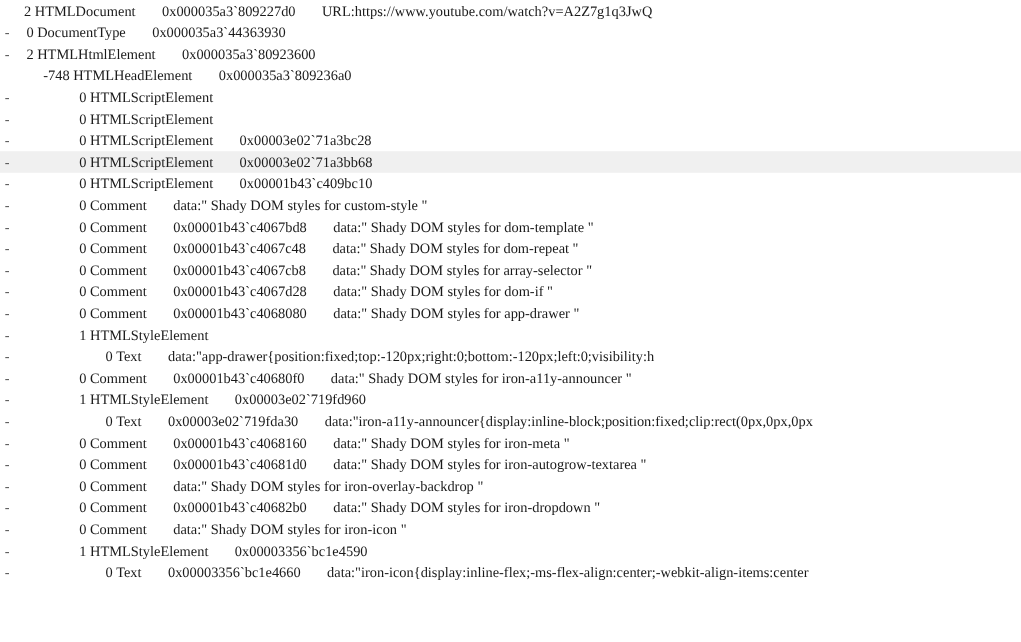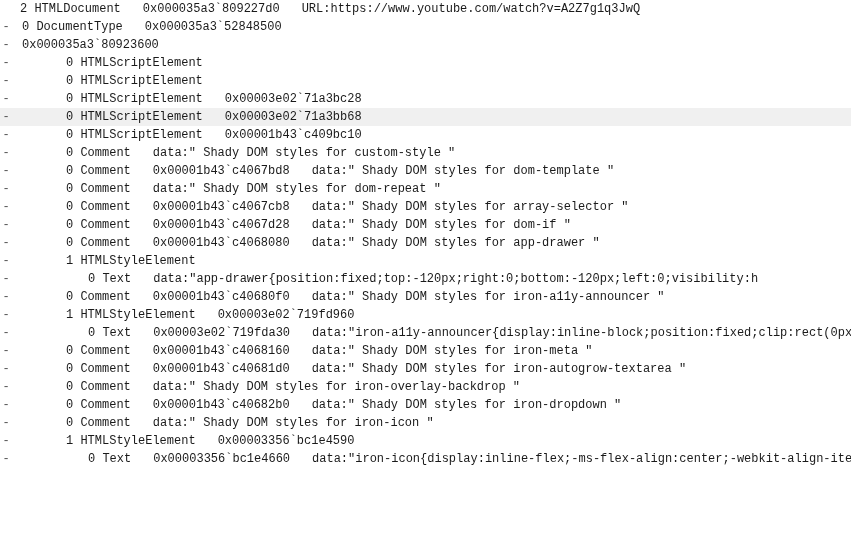--- a/index.html
+++ b/index.html
@@ -19,6 +19,7 @@
     align-items: center;
     height: 18px;
     padding-right: 4px;
+    font-family: Liberation Serif, serif;
   }
   .row.highlight { background: #f0f0f0; }
   .toggle {

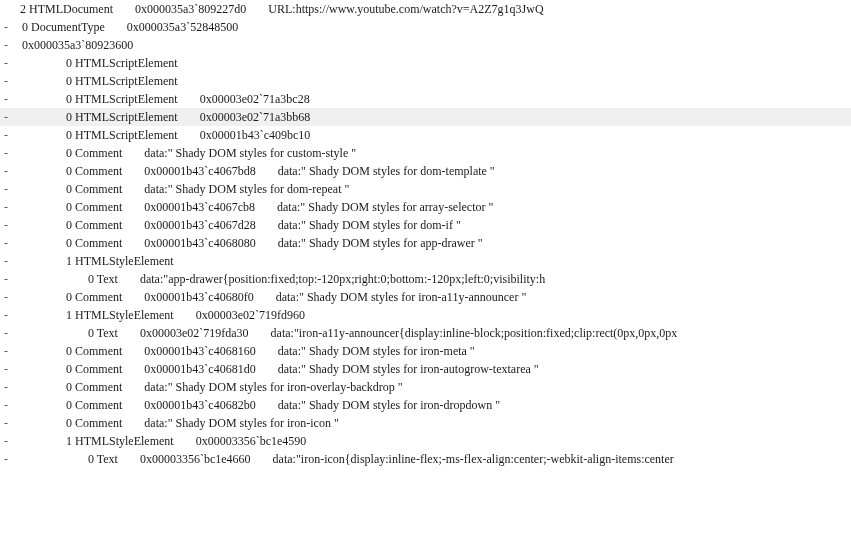--- a/index.html
+++ b/index.html
@@ -49,7 +49,7 @@
       <span class="toggle">-</span>
       <span class="indent" style="width: 10px;"></span>
       <span class="seg">0 DocumentType</span>
-      <span class="seg">0x000035a3`52848500</span>
+      <span class="seg">0x000035a3`44363930</span>
     </div>
     <div class="row">
       <span class="toggle">-</span>

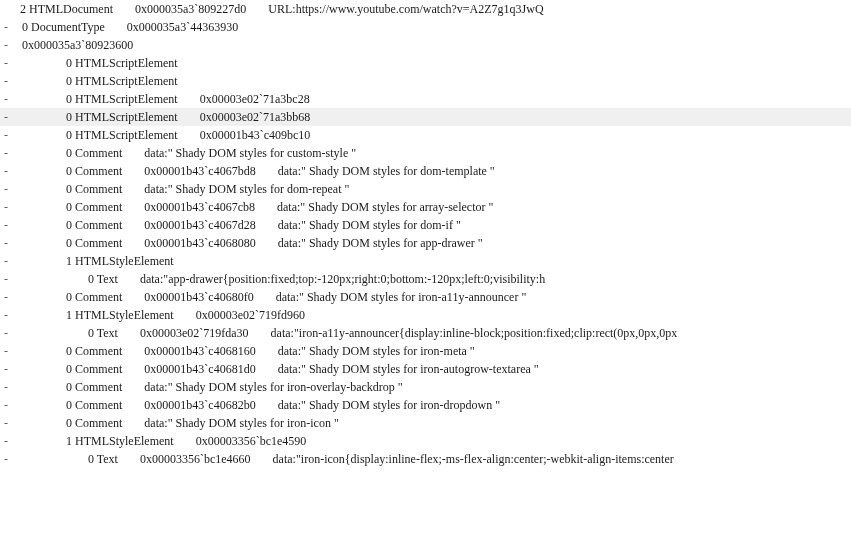--- a/index.html
+++ b/index.html
@@ -54,6 +54,7 @@
     <div class="row">
       <span class="toggle">-</span>
       <span class="indent" style="width: 10px;"></span>
+      <span class="seg">2 HTMLHtmlElement</span>
       <span class="seg">0x000035a3`80923600</span>
     </div>
     <div class="row">

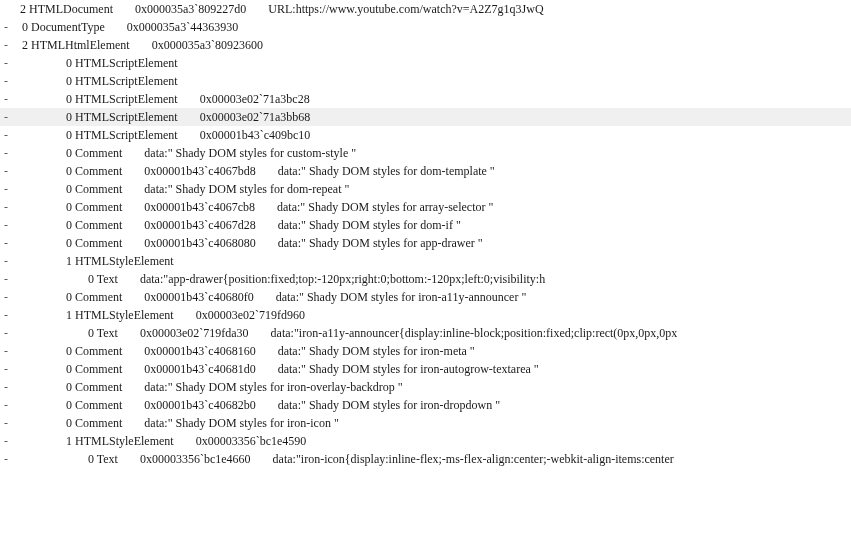--- a/index.html
+++ b/index.html
@@ -58,6 +58,12 @@
       <span class="seg">0x000035a3`80923600</span>
     </div>
     <div class="row">
+      <span class="toggle"></span>
+      <span class="indent" style="width: 24px;"></span>
+      <span class="seg">-748 HTMLHeadElement</span>
+      <span class="seg">0x000035a3`809236a0</span>
+    </div>
+    <div class="row">
       <span class="toggle">-</span>
       <span class="indent" style="width: 54px;"></span>
       <span class="seg">0 HTMLScriptElement</span>

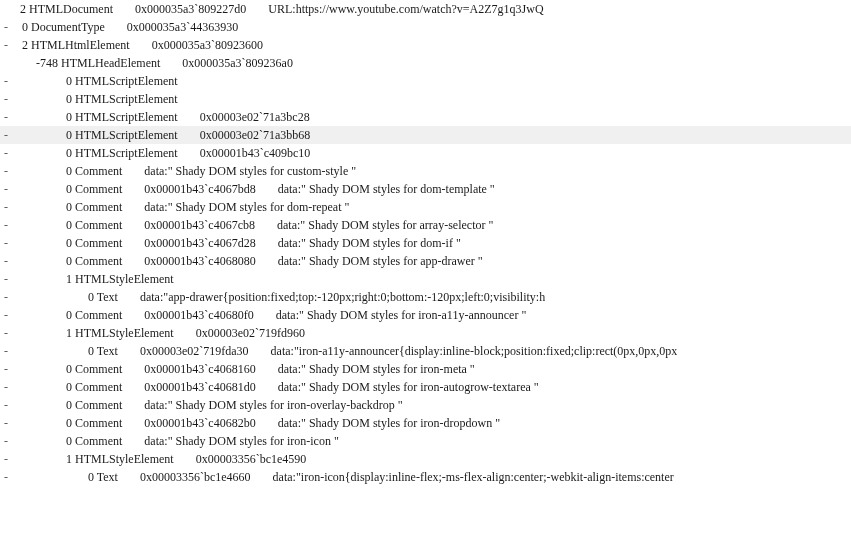--- a/index.html
+++ b/index.html
@@ -108,6 +108,7 @@
       <span class="toggle">-</span>
       <span class="indent" style="width: 54px;"></span>
       <span class="seg">0 Comment</span>
+      <span class="seg">0x00001b43`c4067c48</span>
       <span class="seg">data:" Shady DOM styles for dom-repeat "</span>
     </div>
     <div class="row">

